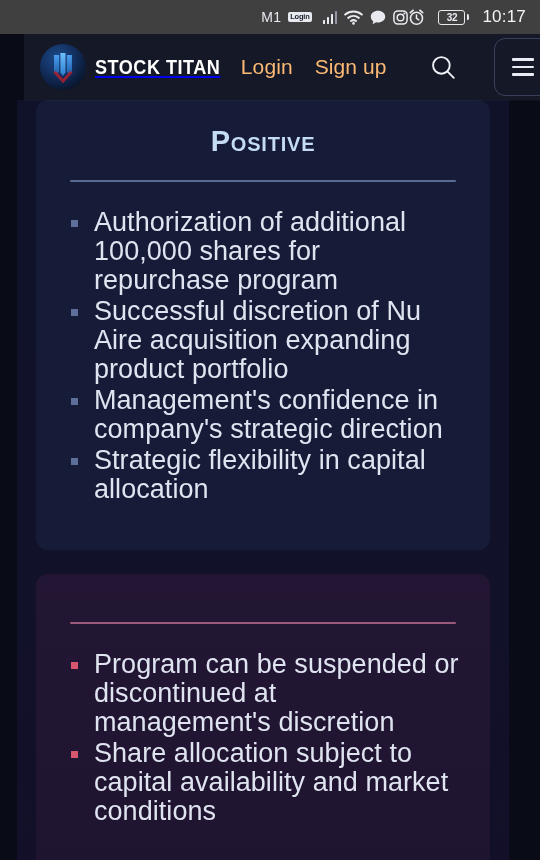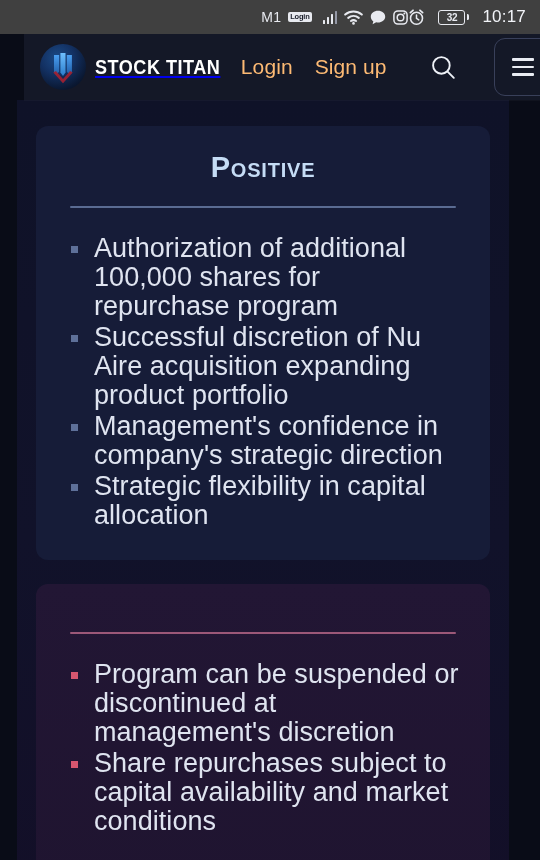--- a/index.html
+++ b/index.html
@@ -213,8 +213,7 @@
   }
   .card.positive {
     background: #161c38;
-    margin-top: 26px;
-    padding-bottom: 28px;
+    padding-bottom: 44px;
   }
   .card.negative {
     background: linear-gradient(180deg, #221634 0%, #1f1430 100%);

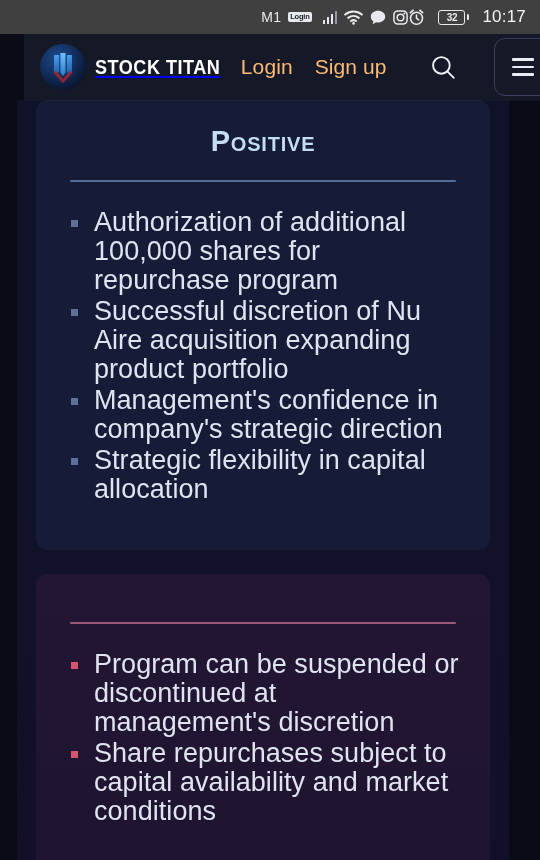--- a/index.html
+++ b/index.html
@@ -374,7 +374,7 @@
       <div class="card-divider"></div>
       <ul class="bullet-list">
         <li>Program can be suspended or discontinued at management's discretion</li>
-        <li>Share repurchases subject to capital availability and market conditions</li>
+        <li>Share allocation subject to capital availability and market conditions</li>
       </ul>
     </section>
 

